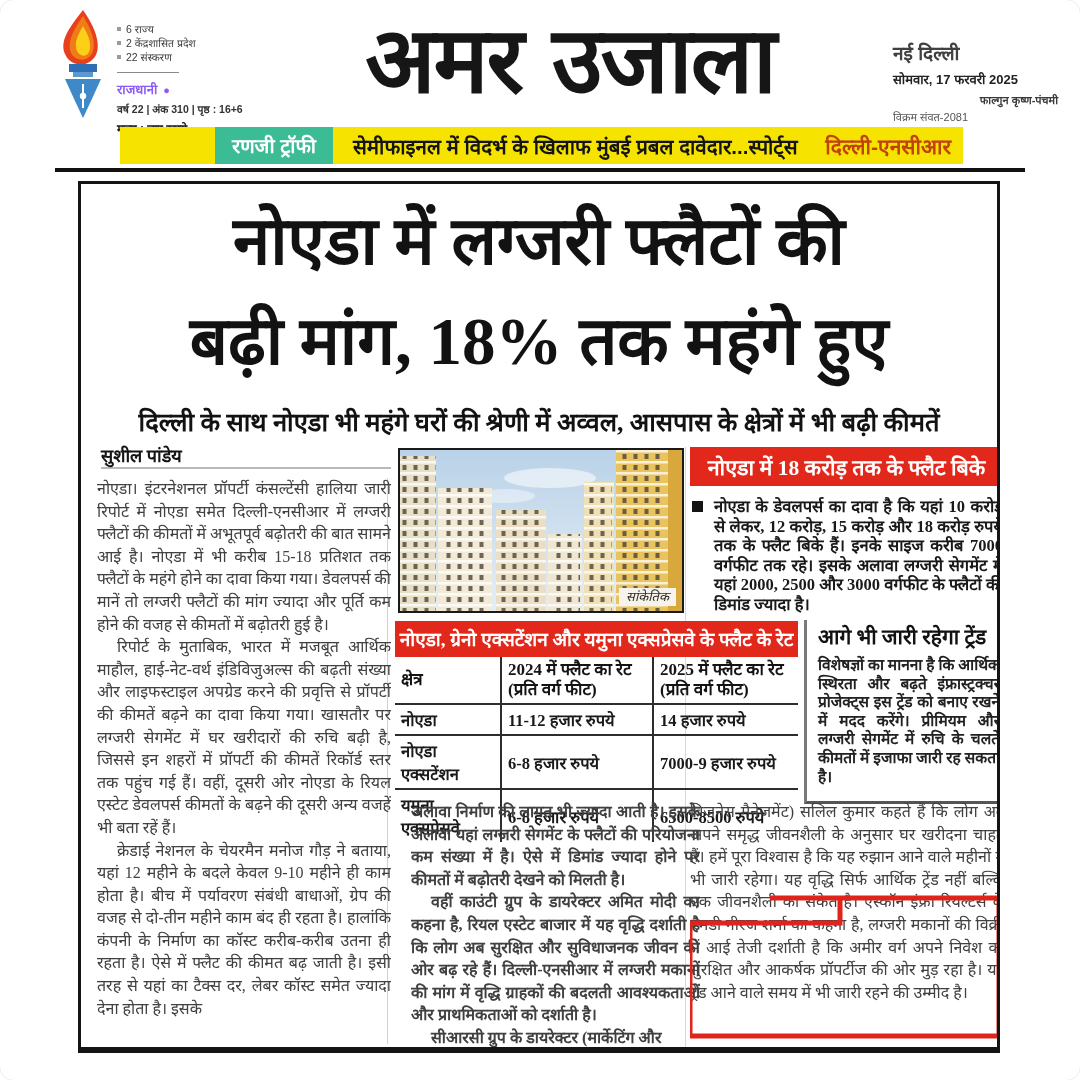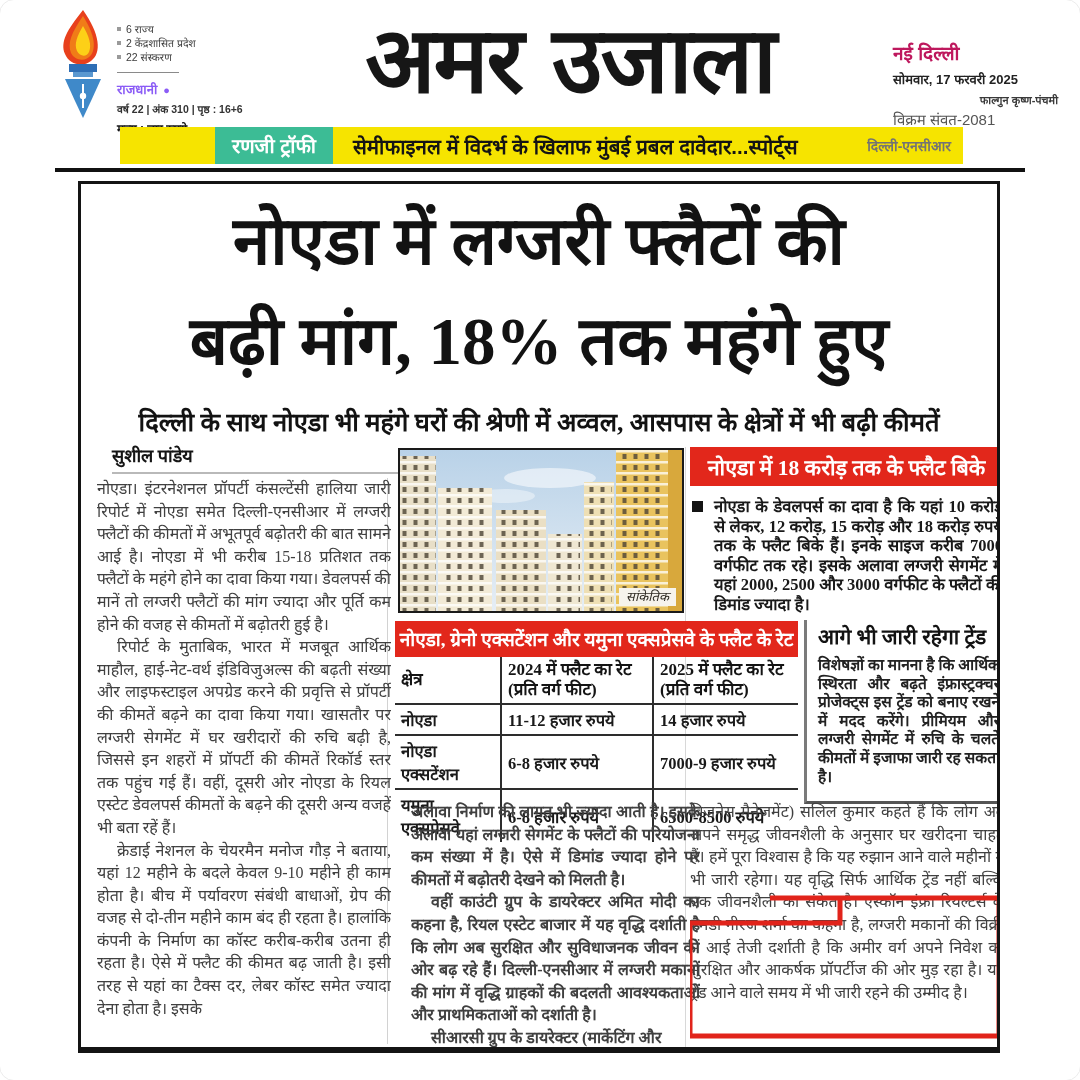--- a/index.html
+++ b/index.html
@@ -22,7 +22,7 @@
               text-align:center; letter-spacing:-2px; font-family:"DejaVu Sans", sans-serif;
               white-space:nowrap; }
   .dateline { position:absolute; left:893px; top:40px; width:165px; font-family:"Liberation Sans", sans-serif; }
-  .dateline .city { font-size:19px; font-weight:700; color:#be185d; }
+  .dateline .city { font-size:19px; font-weight:700; color:#404040; }
   .dateline .dl { font-size:13px; font-weight:700; color:#222; margin-top:4px; }
   .dateline .tithi { font-size:11px; font-weight:700; color:#3a3a3a; margin-top:4px;text-align:right; }
   .dateline .samvat { font-size:15px; color:#555; margin-top:2px; }

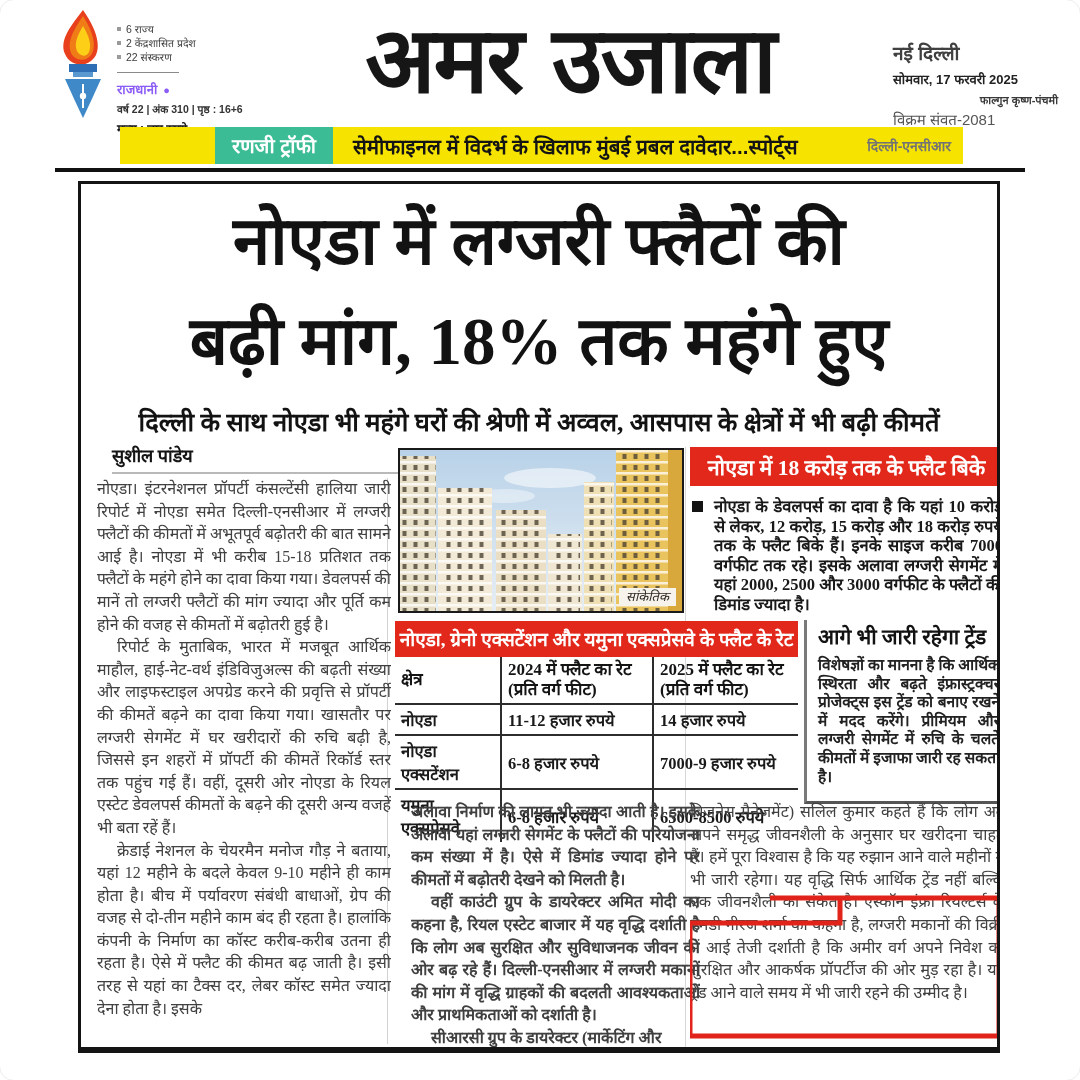--- a/index.html
+++ b/index.html
@@ -25,7 +25,7 @@
   .dateline .city { font-size:19px; font-weight:700; color:#404040; }
   .dateline .dl { font-size:13px; font-weight:700; color:#222; margin-top:4px; }
   .dateline .tithi { font-size:11px; font-weight:700; color:#3a3a3a; margin-top:4px;text-align:right; }
-  .dateline .samvat { font-size:15px; color:#555; margin-top:2px; }
+  .dateline .samvat { font-size:11px; color:#555; margin-top:2px; }
 
   
   .ticker { position:absolute; left:120px; top:127px; width:843px; height:37px; background:#f6e400;

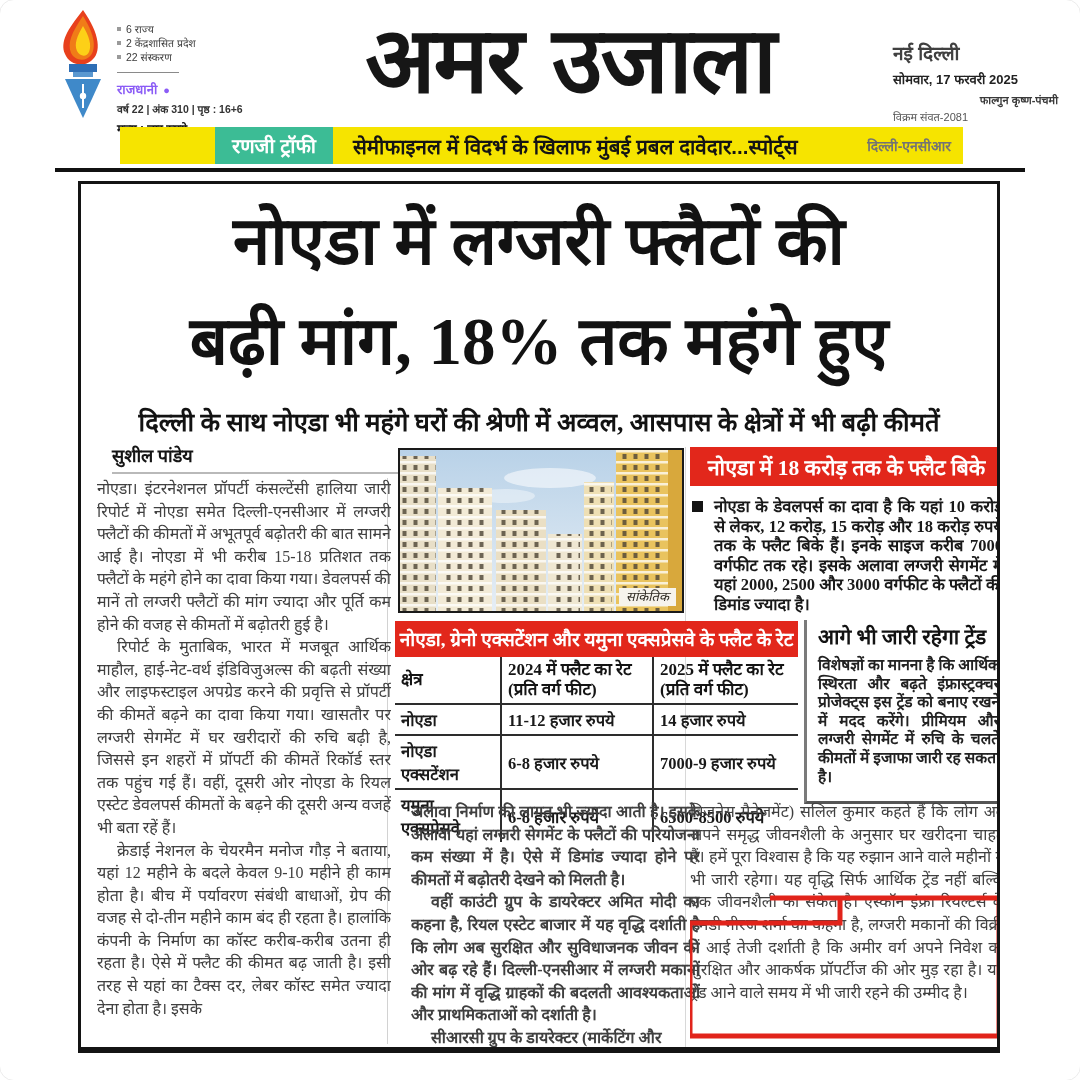--- a/index.html
+++ b/index.html
@@ -33,7 +33,7 @@
   .ticker .chip { margin-left:95px; width:118px; height:37px; background:#3cbc95; color:#ffffff;
                   font-size:20px; font-weight:700; display:flex; align-items:center; justify-content:center; }
   .ticker .t-text { margin-left:20px; font-size:20.5px; font-weight:700; color:#141414; }
-  .ticker .region { margin-left:auto; margin-right:12px; font-size:14px; font-weight:800; color:#737373; }
+  .ticker .region { margin-left:auto; margin-right:12px; font-size:21px; font-weight:800; color:#c2410c; }
   .top-rule { position:absolute; left:55px; top:168px; width:970px; height:4px; background:#111; }
 
   

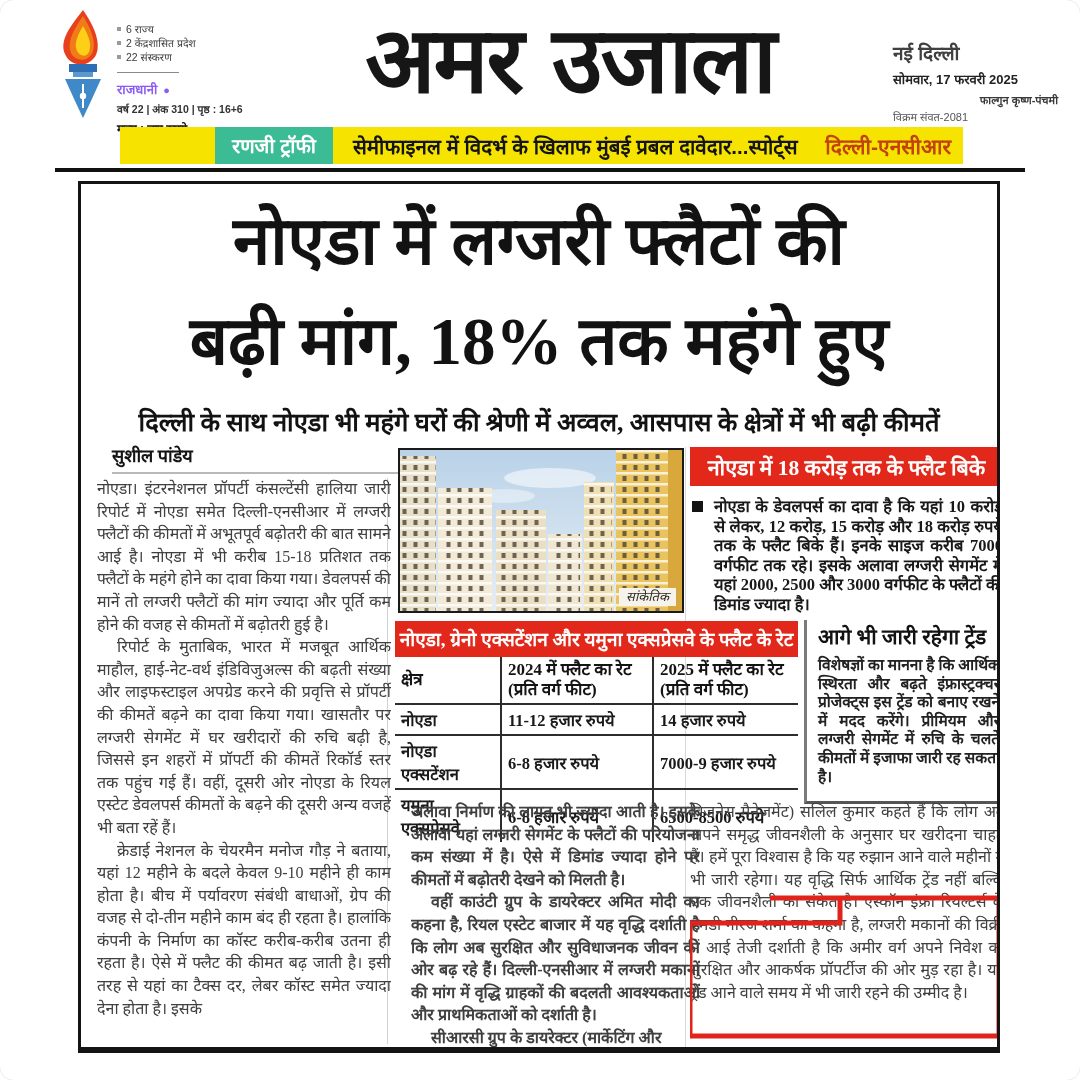--- a/index.html
+++ b/index.html
@@ -45,8 +45,8 @@
   .hl.l2 { top:108px; }
   .subhead { position:absolute; top:220px; left:10px; right:10px; text-align:center;
              font-size:25.5px; font-weight:700; color:#121212; white-space:nowrap; }
-  .byline { position:absolute; top:259px; left:31px; width:290px; font-size:18px; font-weight:700;
-            color:#141414; padding-bottom:5px; border-bottom:2px solid #b9b9b9; }
+  .byline { position:absolute; top:259px; left:20px; width:290px; font-size:18px; font-weight:700;
+            color:#141414; border-bottom:2px solid #b9b9b9; }
 
   .bodytext { font-size:16px; line-height:22.6px; text-align:justify; color:#404040; overflow:hidden; }
   .bodytext p.ind { text-indent:20px; }

